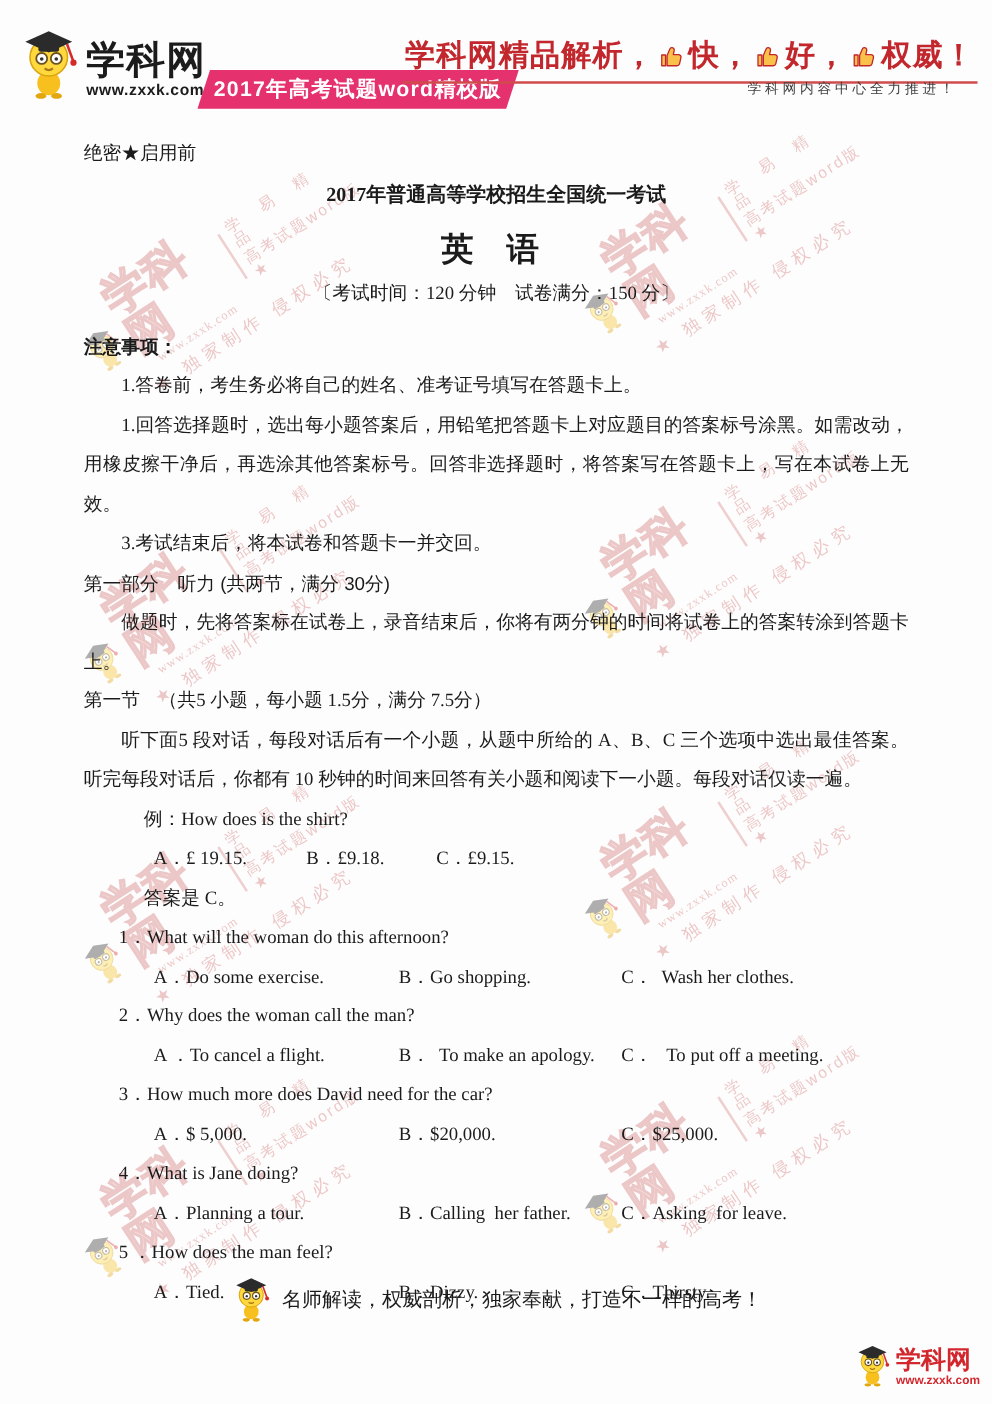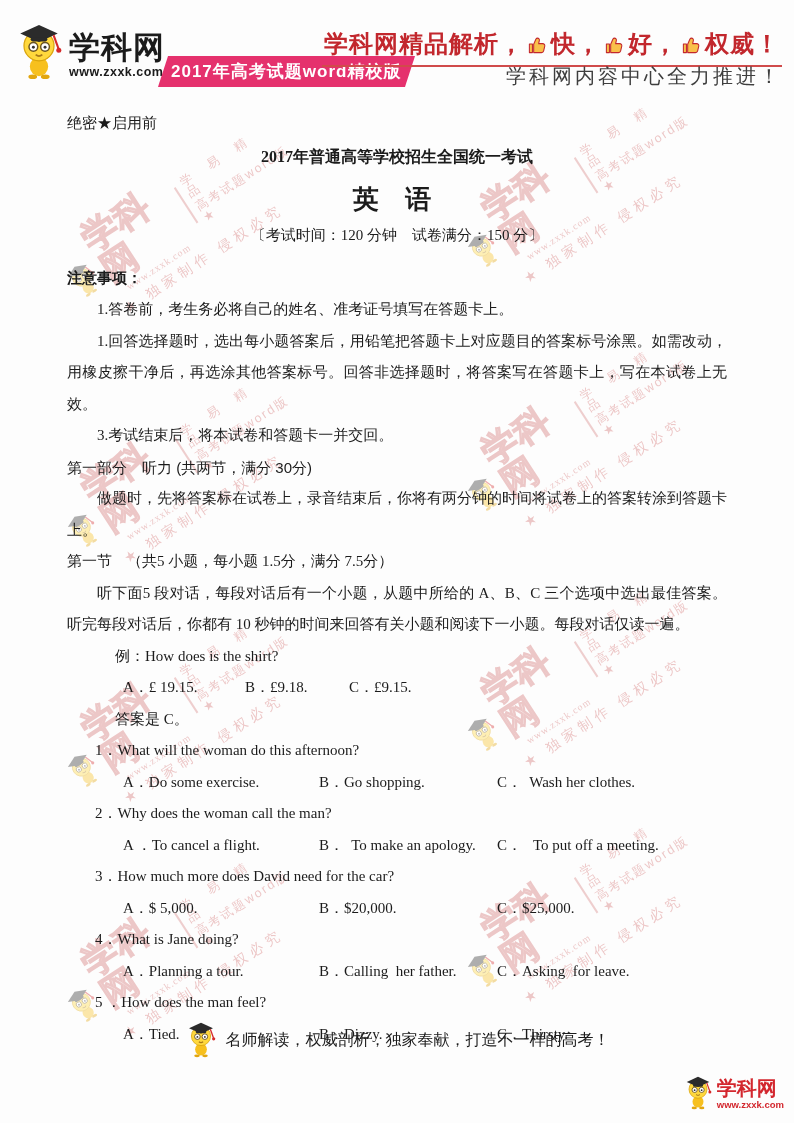--- a/index.html
+++ b/index.html
@@ -22,7 +22,7 @@
           color:#c2272d;font-weight:bold;font-size:24px;letter-spacing:1px;
           border-bottom:2px solid #d04b4b;padding:0 2px 5px 2px;white-space:nowrap;}
   .slogan .t-svg{width:21px;height:21px;margin:0 1px;}
-  .sub-slogan{position:absolute;top:63px;right:12px;font-size:20px;color:#3e3e3e;letter-spacing:3px;white-space:nowrap;}
+  .sub-slogan{position:absolute;top:63px;right:28px;font-size:11px;color:#3e3e3e;letter-spacing:3px;white-space:nowrap;}
 
   
   .doc{position:absolute;left:67px;top:108px;width:660px;font-size:15px;line-height:31.5px;}

